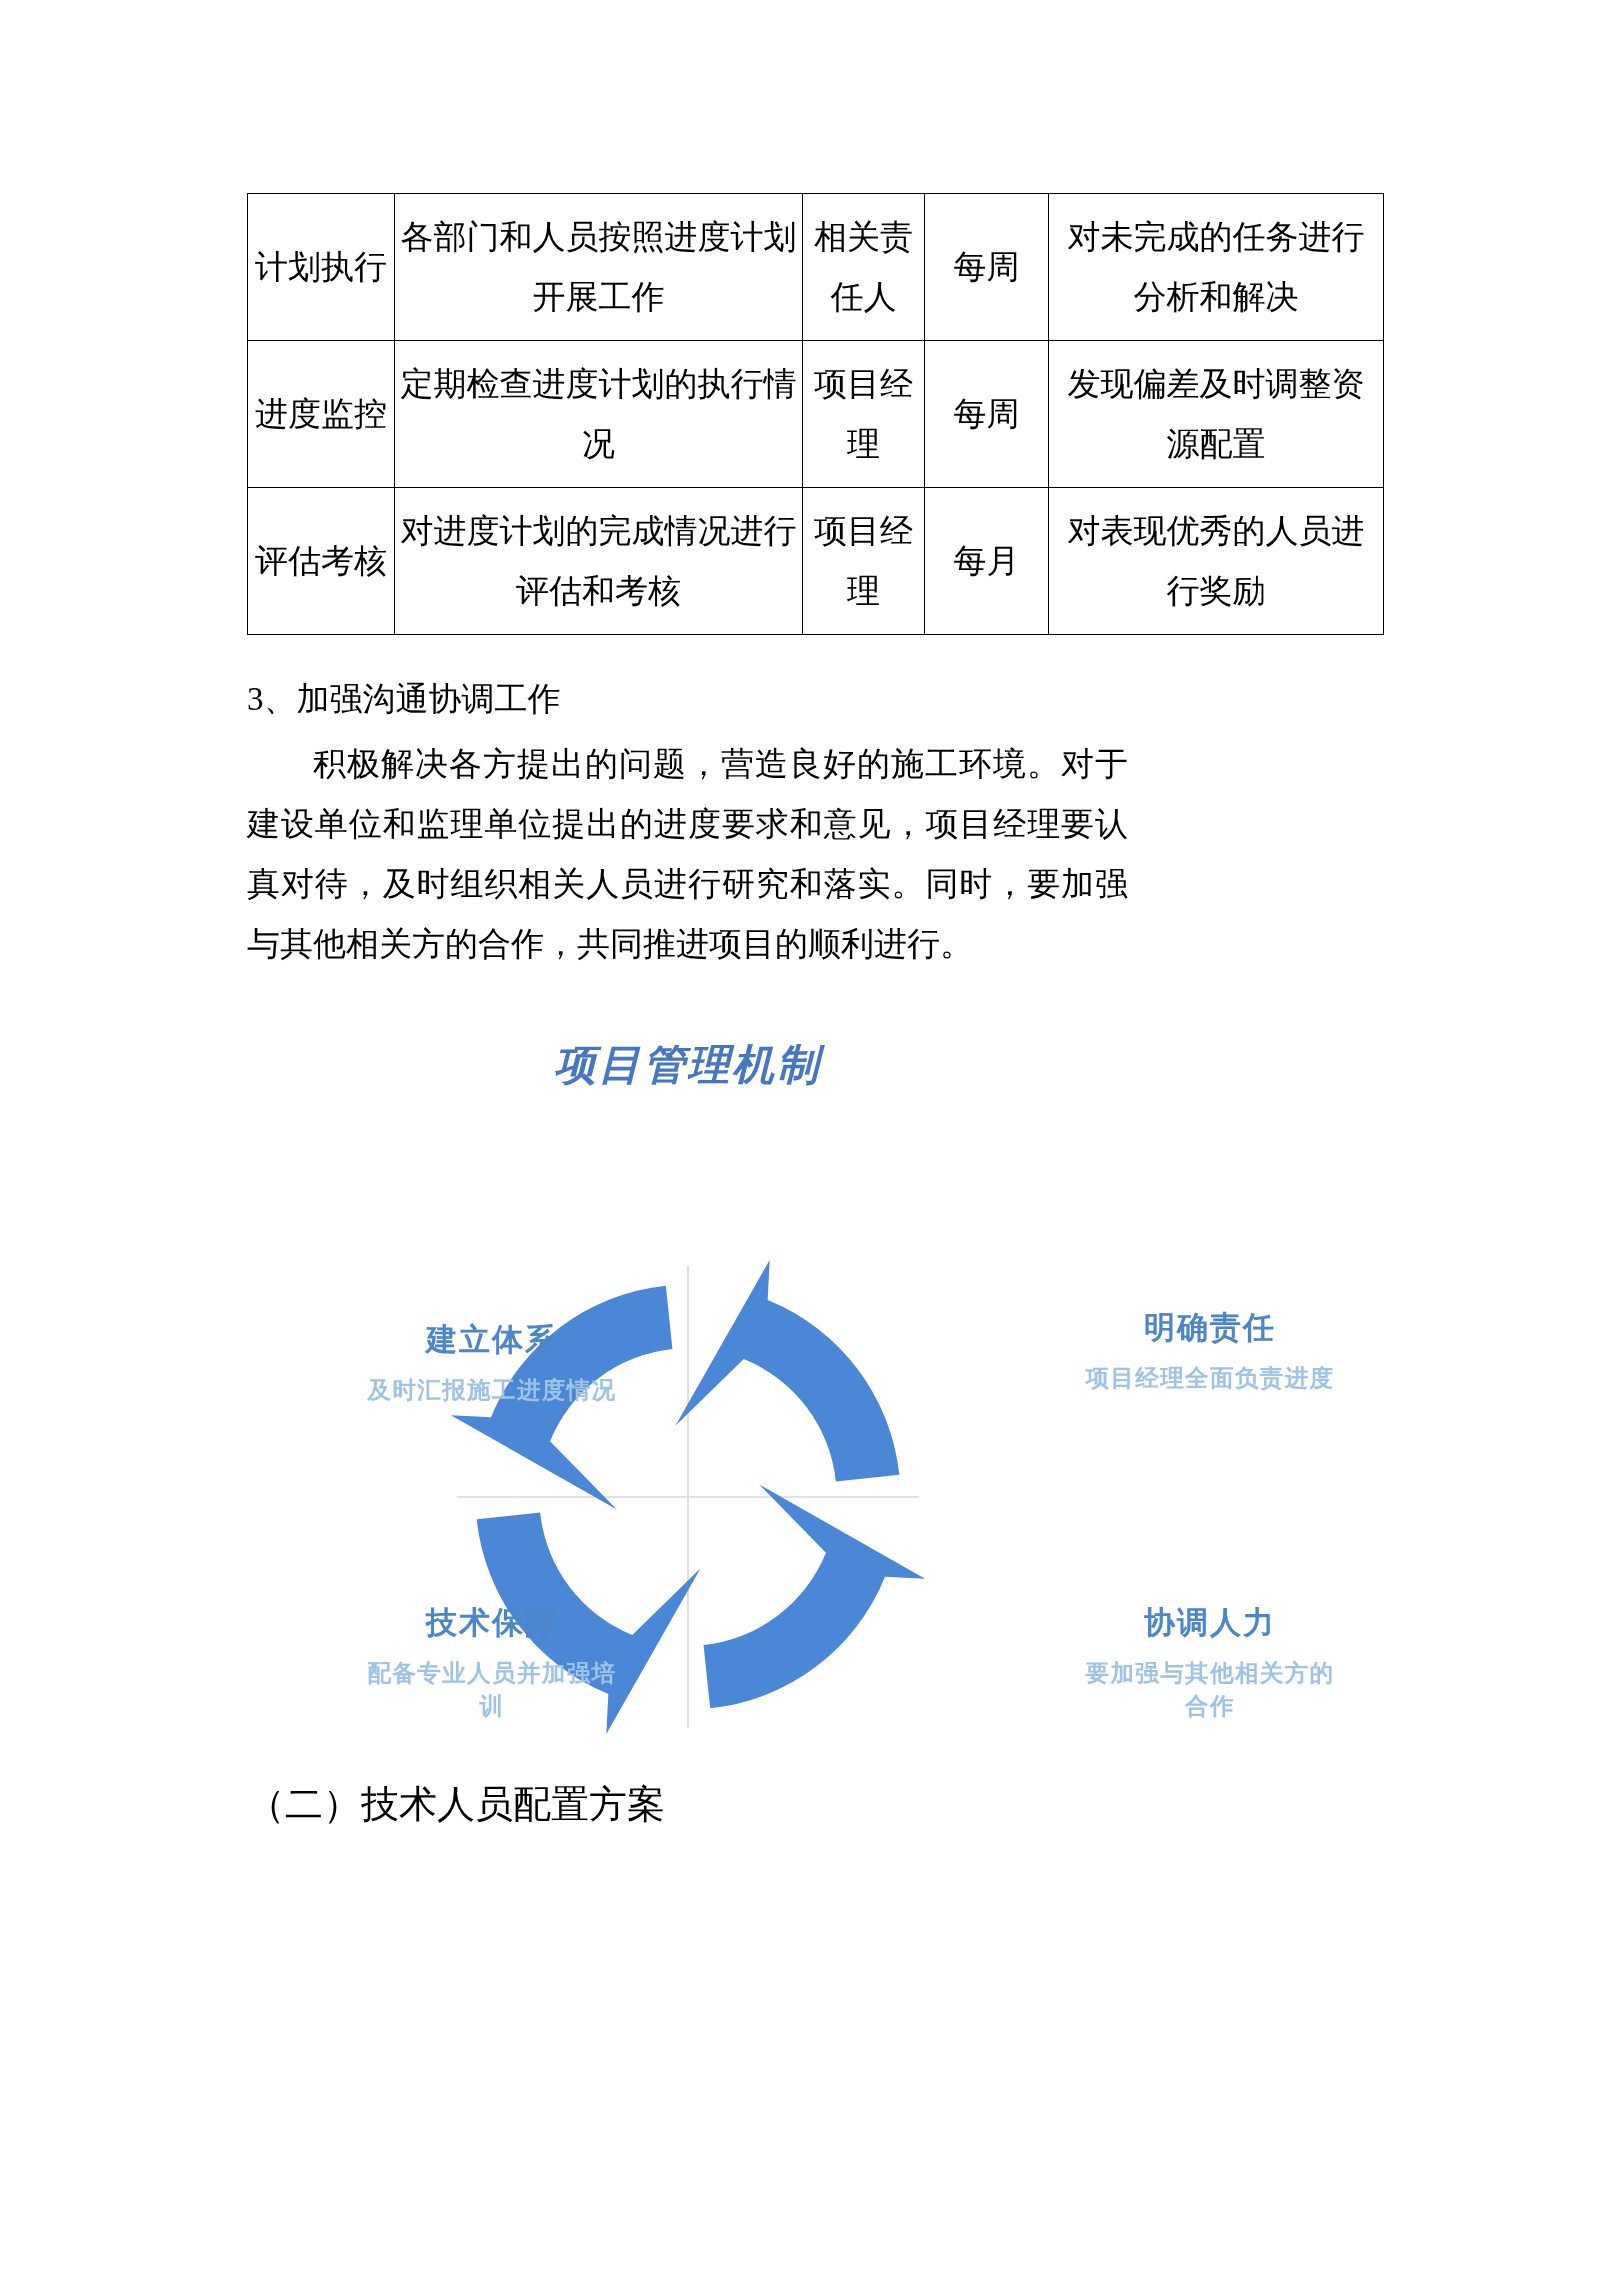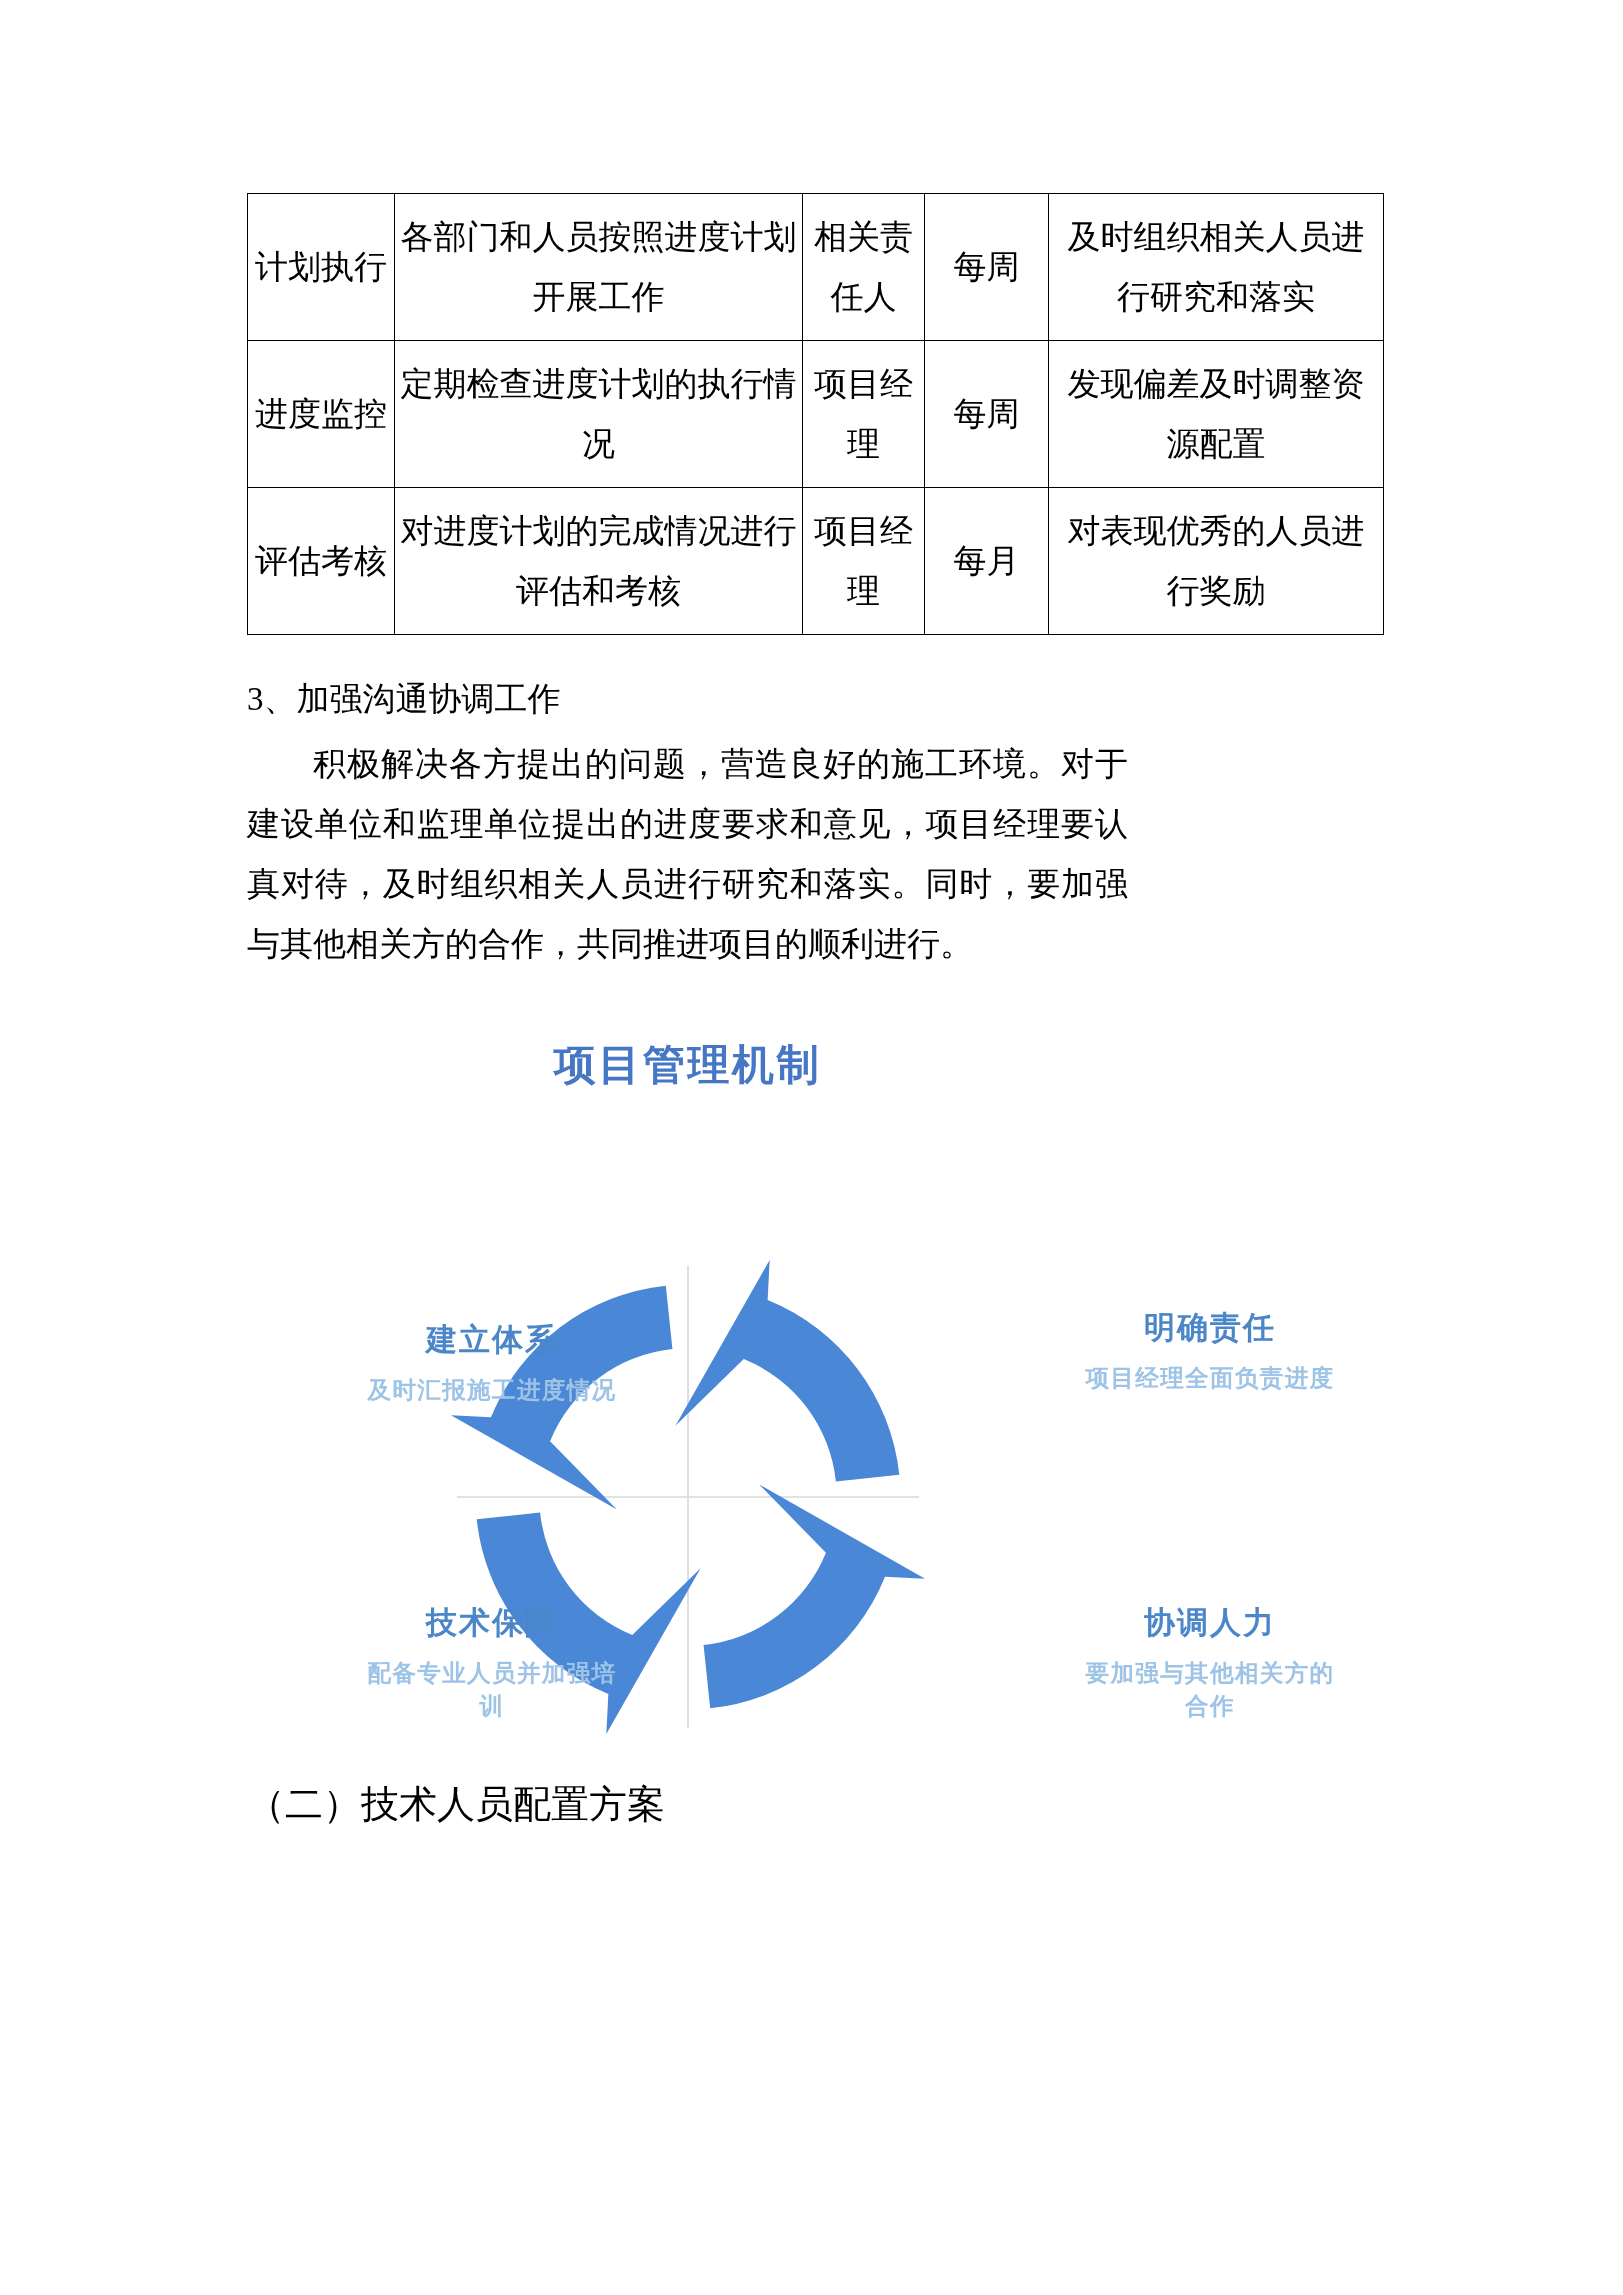--- a/index.html
+++ b/index.html
@@ -102,7 +102,7 @@
         <td>各部门和人员按照进度计划开展工作</td>
         <td>相关责任人</td>
         <td>每周</td>
-        <td>及时组织相关人员进行研究和落实</td>
+        <td>对未完成的任务进行分析和解决</td>
       </tr>
       <tr>
         <td>进度监控</td>

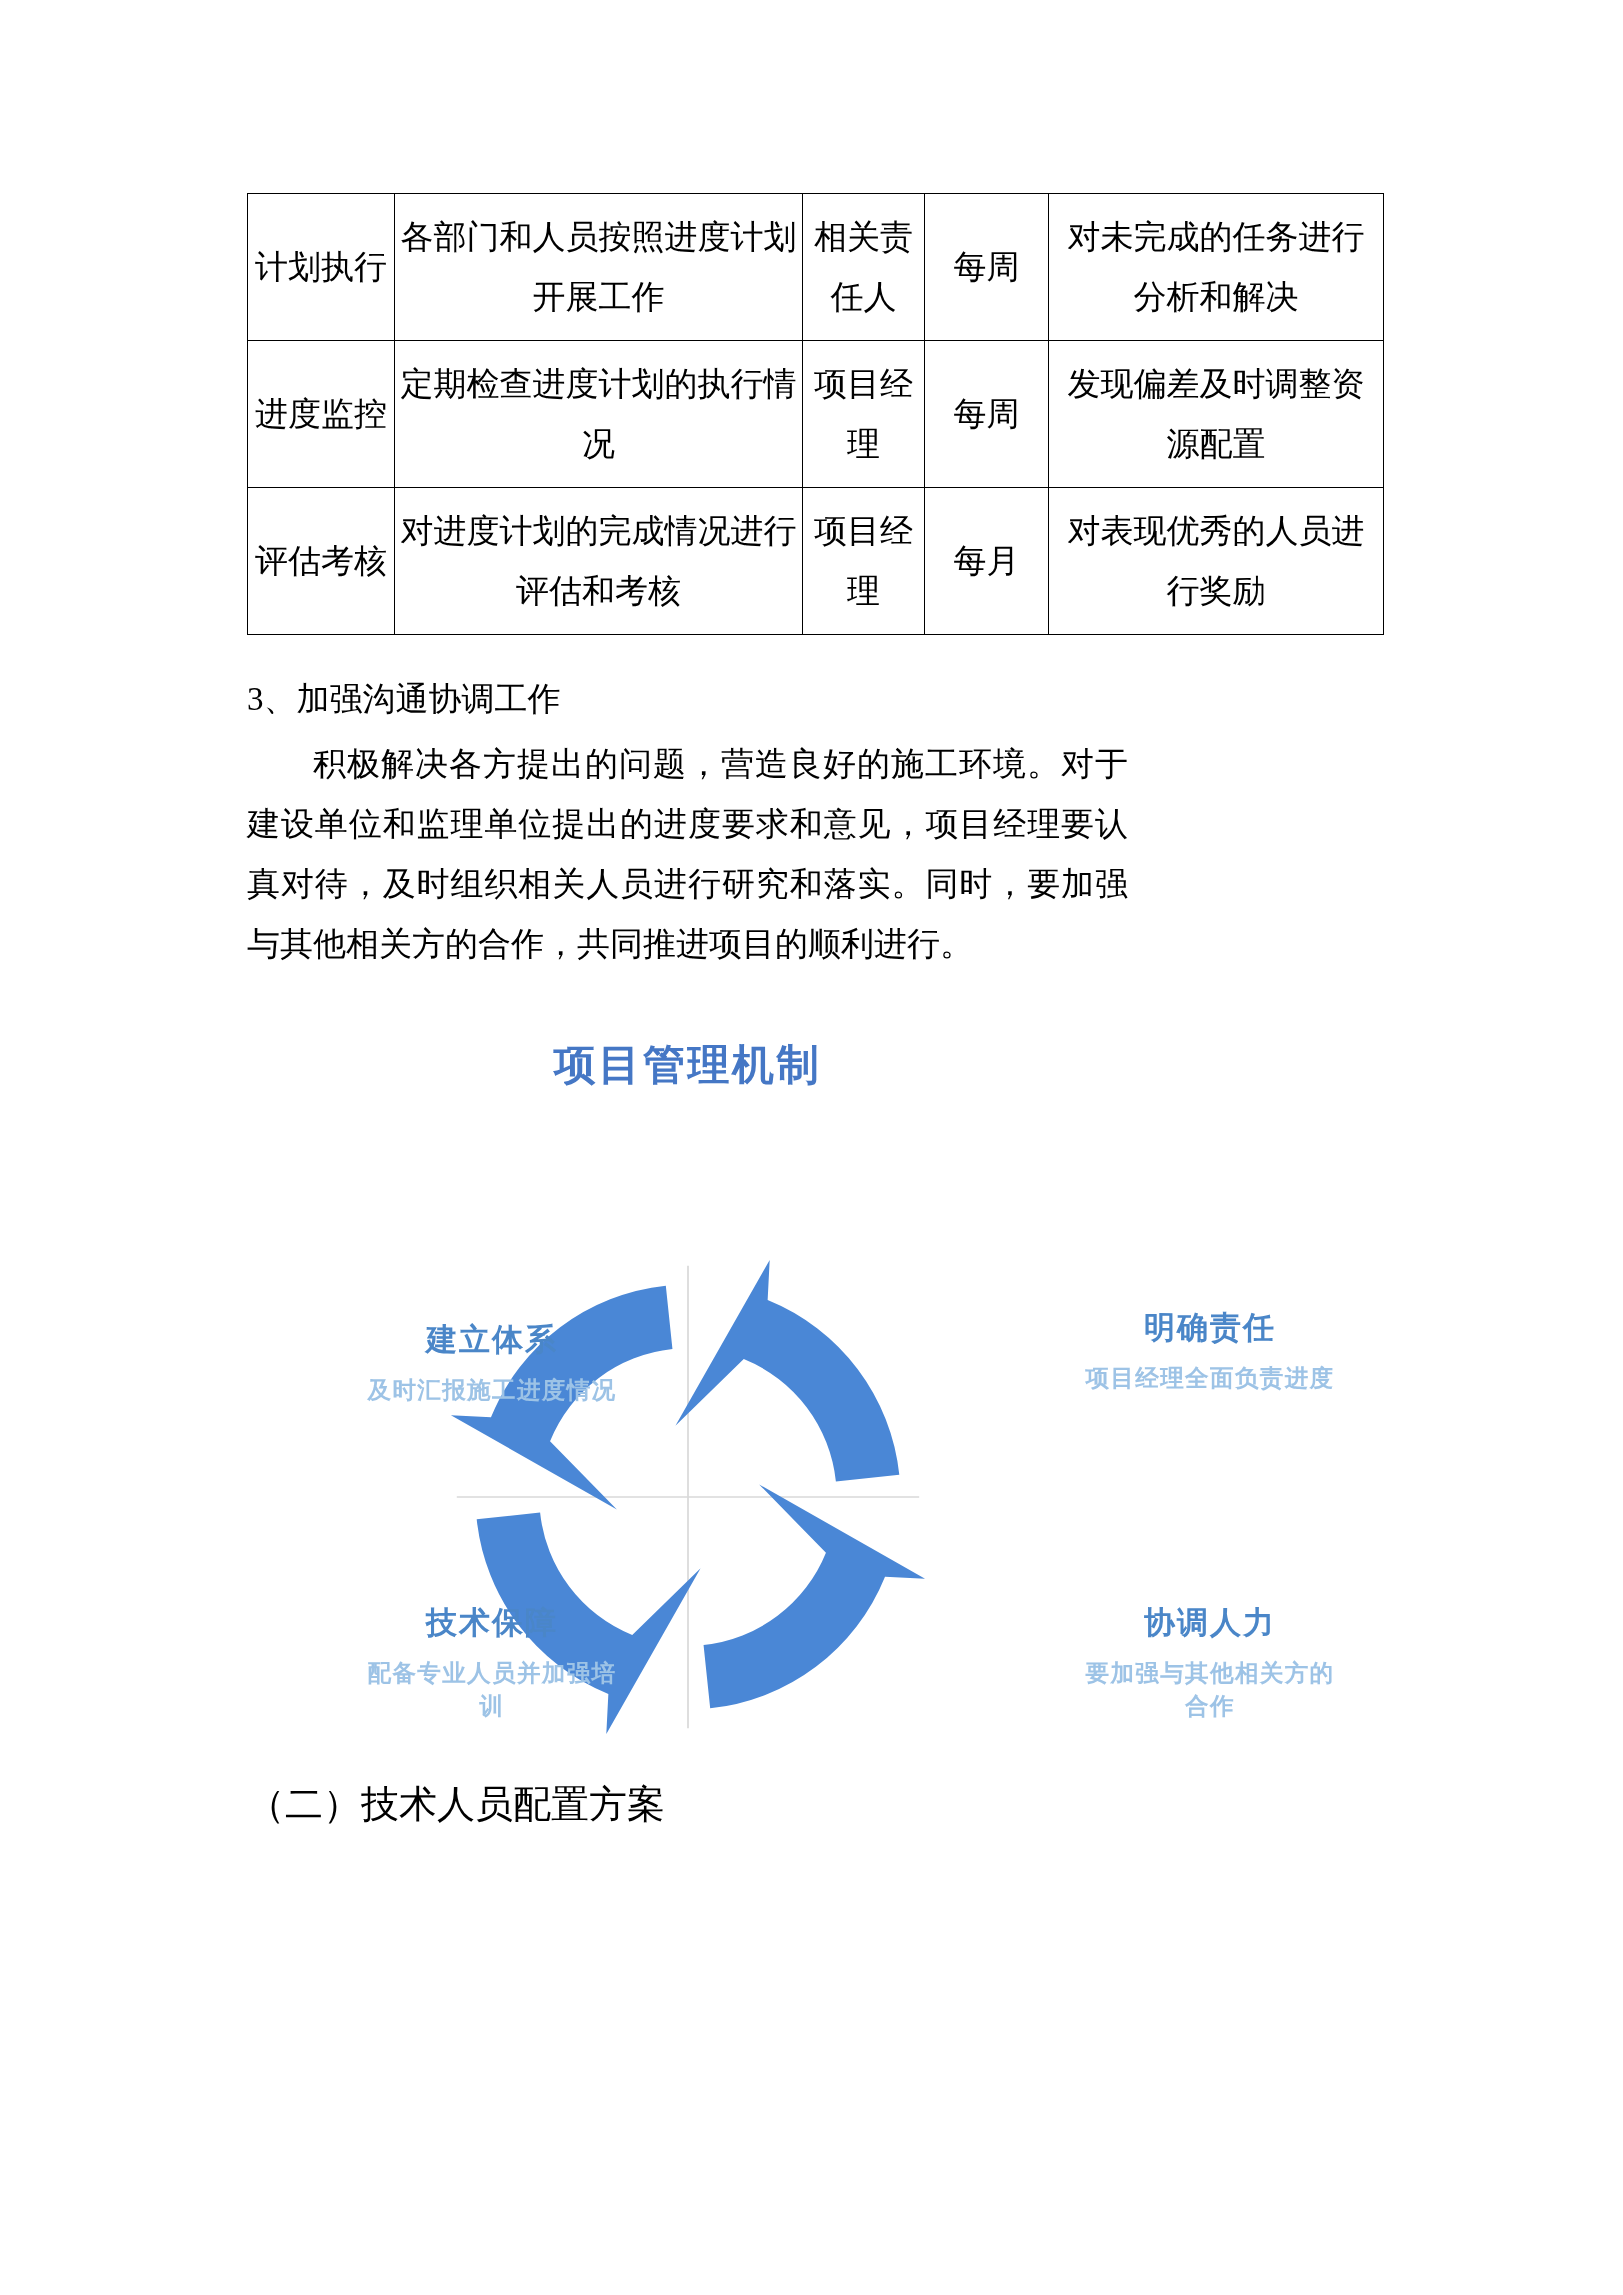--- a/index.html
+++ b/index.html
@@ -44,6 +44,7 @@
     font-size:42px;
     letter-spacing:2.6px;
     color:#4577c5;
+    font-style:italic;
   }
   .diagram {
     position:relative;

